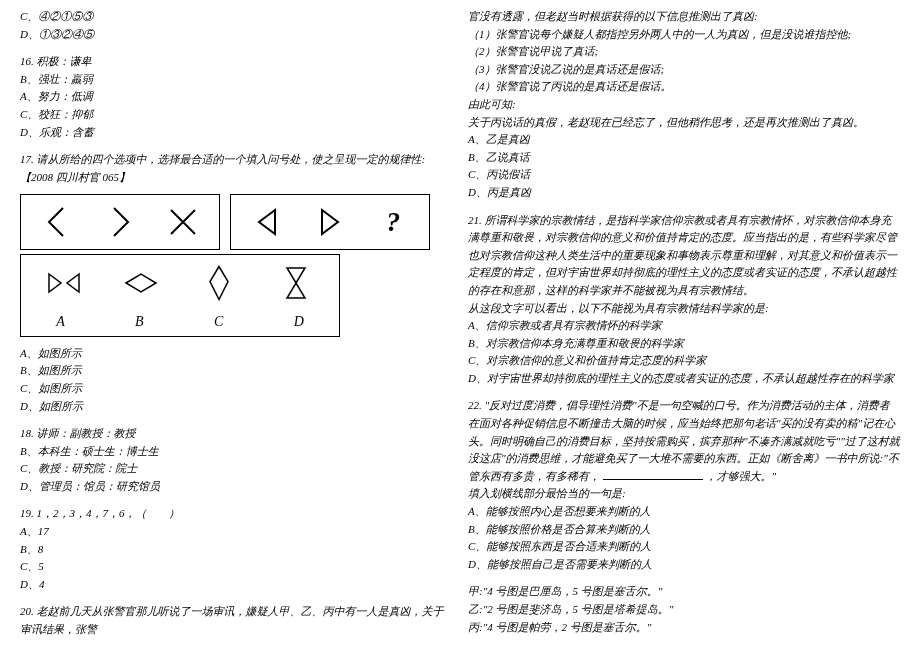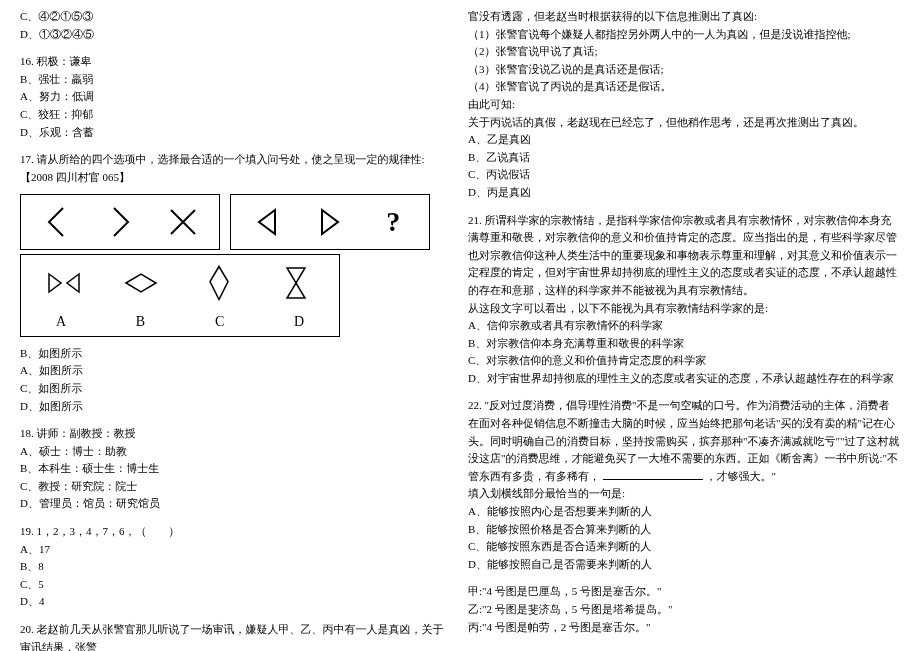--- a/index.html
+++ b/index.html
@@ -16,7 +16,7 @@
     }
     .col { flex: 1; padding: 0 8px; }
     .col-left { border-right: none; }
-    .block { margin-bottom: 10px; }
+    .block { margin-bottom: 10px; font-style: italic; }
     .opt { display: block; }
     .figure { margin: 8px 0; }
     .fig-row { display: flex; gap: 10px; margin-bottom: 4px; }

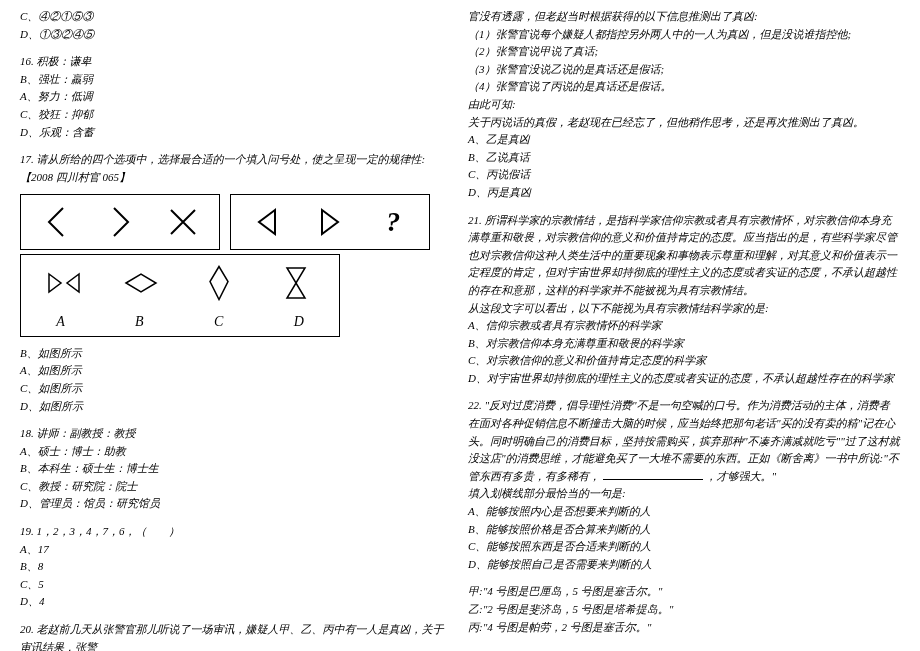--- a/index.html
+++ b/index.html
@@ -121,8 +121,8 @@
       </div>
     </div>
 
+    <span class="opt">A、如图所示</span>
     <span class="opt">B、如图所示</span>
-    <span class="opt">A、如图所示</span>
     <span class="opt">C、如图所示</span>
     <span class="opt">D、如图所示</span>
   </div>

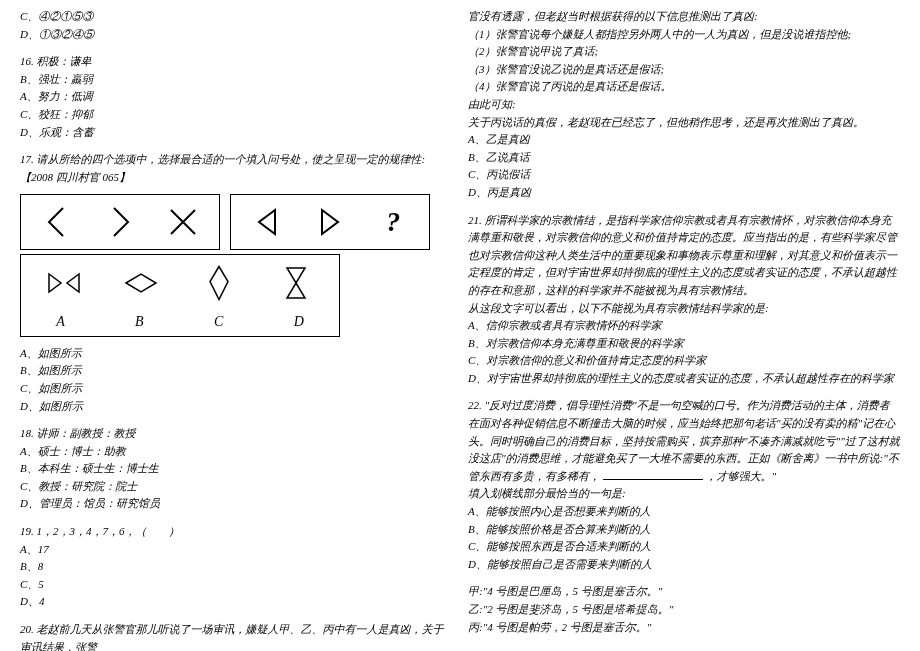--- a/index.html
+++ b/index.html
@@ -129,7 +129,6 @@
 
   <div class="block">
     <div>18. 讲师：副教授：教授</div>
-    <span class="opt">A、硕士：博士：助教</span>
     <span class="opt">B、本科生：硕士生：博士生</span>
     <span class="opt">C、教授：研究院：院士</span>
     <span class="opt">D、管理员：馆员：研究馆员</span>

